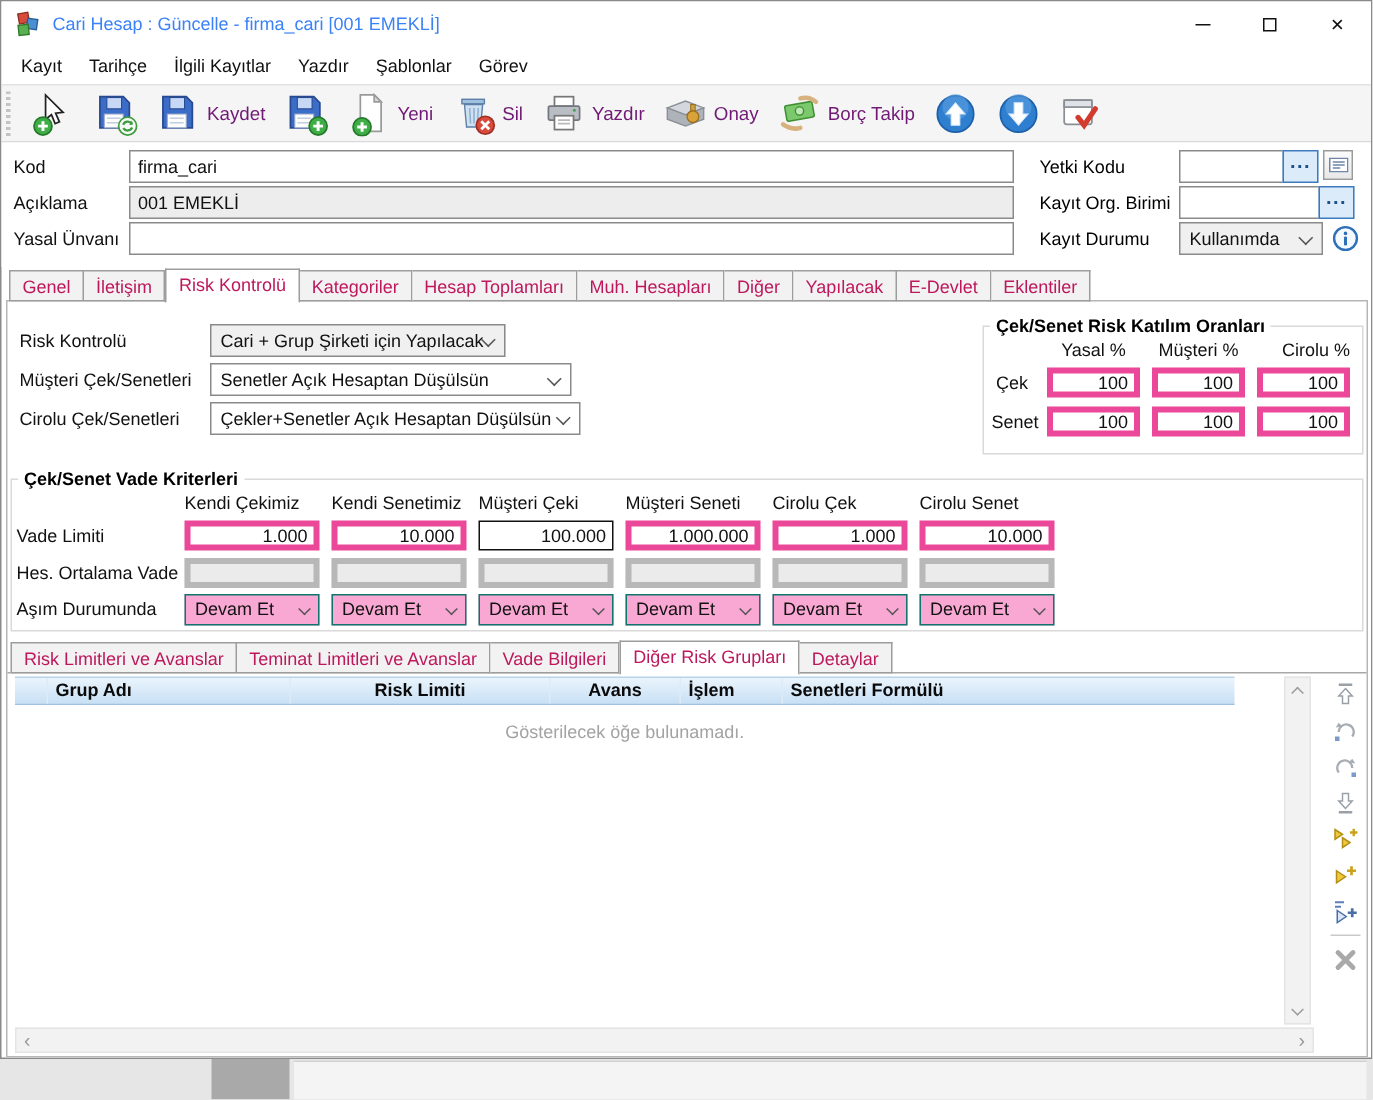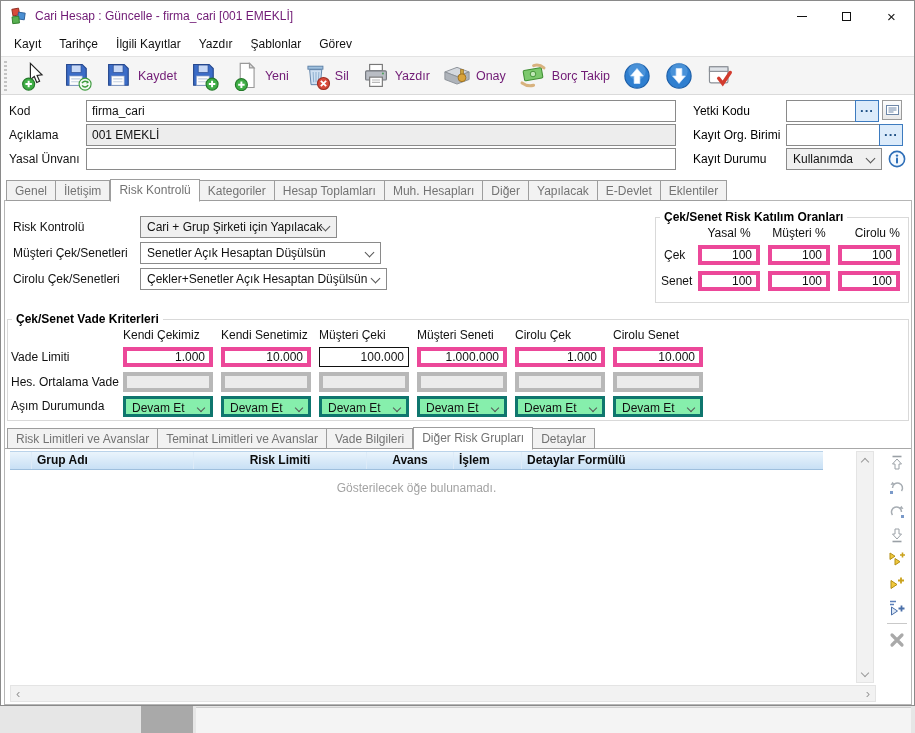--- a/index.html
+++ b/index.html
@@ -11,7 +11,7 @@
   .window { position:absolute; left:0; top:0; width:915px; height:706px; background:#fff; border:1px solid #8a8a8a; }
   .titlebar { position:absolute; left:0; top:0; width:100%; height:30px; background:#fff; display:flex; align-items:center; }
   .title-icon { width:18px; height:18px; margin-left:8px; }
-  .title-text { margin-left:8px; font-size:12px; color:#701a75; }
+  .title-text { margin-left:8px; font-size:12px; color:#3b82f6; }
   .win-btns { position:absolute; right:0; top:0; height:30px; display:flex; }
   .win-btn { width:45px; height:30px; display:flex; align-items:center; justify-content:center; }
   .glyph-min { width:10px; height:1px; background:#111; display:block; }

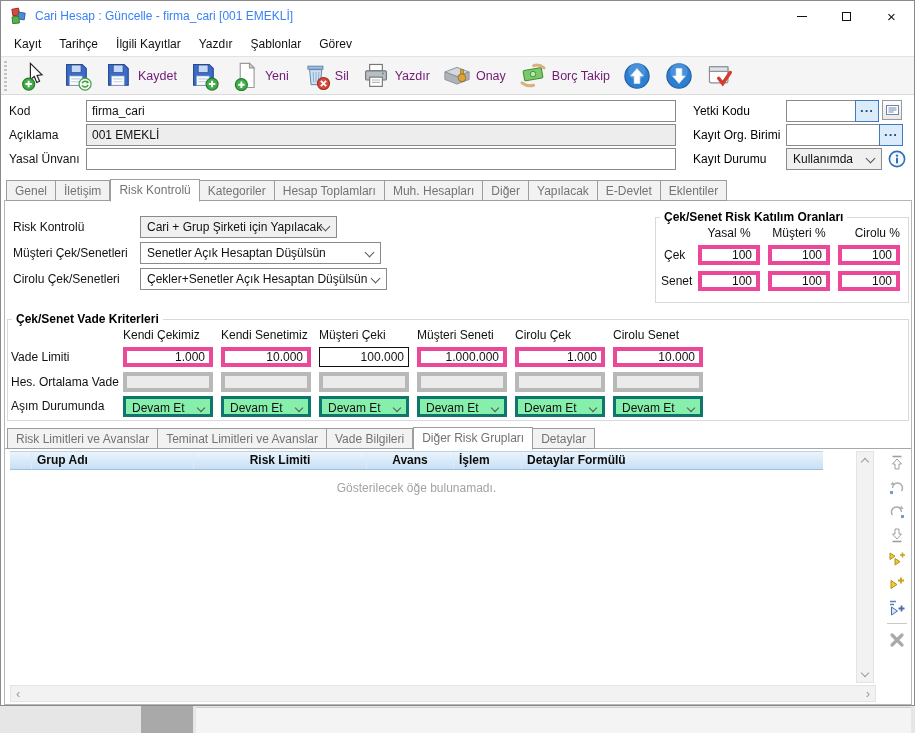--- a/index.html
+++ b/index.html
@@ -43,7 +43,7 @@
 
   
   .tabstrip { position:absolute; left:5px; top:177px; height:23px; display:flex; align-items:flex-end; z-index:5; }
-  .tab { height:21px; line-height:20px; padding:0 8px; background:#f2f2f2; border:1px solid #9d9d9d; border-left:none; color:#737373; white-space:nowrap; }
+  .tab { height:21px; line-height:20px; padding:0 8px; background:#f2f2f2; border:1px solid #9d9d9d; border-left:none; color:#be185d; white-space:nowrap; }
   .tab:first-child { border-left:1px solid #9d9d9d; }
   .tab.active { height:23px; background:#fff; border-left:1px solid #9d9d9d; border-bottom:1px solid #fff; margin-bottom:-1px; z-index:6; position:relative; }
   .tab.active + .tab { border-left:none; }

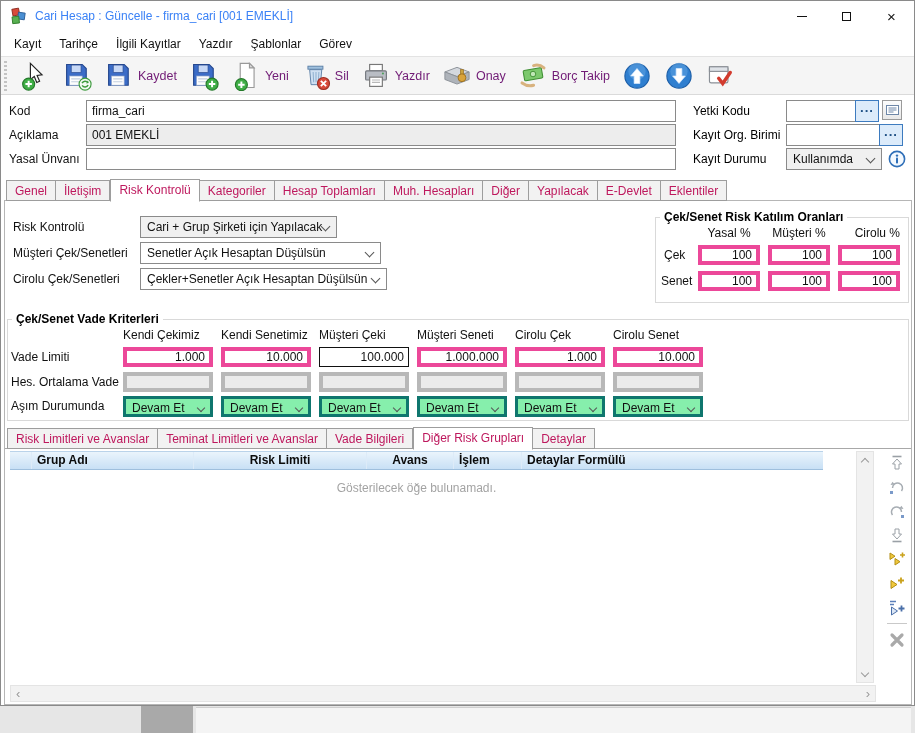--- a/index.html
+++ b/index.html
@@ -61,7 +61,7 @@
   .ginput.dis { background:#ebebeb; border-color:#b8b8b8; }
   .ginput.vfocus { border:1.5px solid #111; }
   .ghead { position:absolute; color:#111; white-space:nowrap; }
-  .combo-sm { position:absolute; width:90px; height:21px; border:3px solid #0f766e; background:#86efac; line-height:19px; padding:0 18px 0 6px; color:#111; }
+  .combo-sm { position:absolute; width:90px; height:21px; border:1px solid #0f766e; background:#f9a8d4; line-height:19px; padding:0 18px 0 6px; color:#111; }
   .combo-sm::after { content:""; position:absolute; right:6px; top:6px; width:5px; height:5px; border-right:1.3px solid #555; border-bottom:1.3px solid #555; transform:rotate(45deg); }
 
   

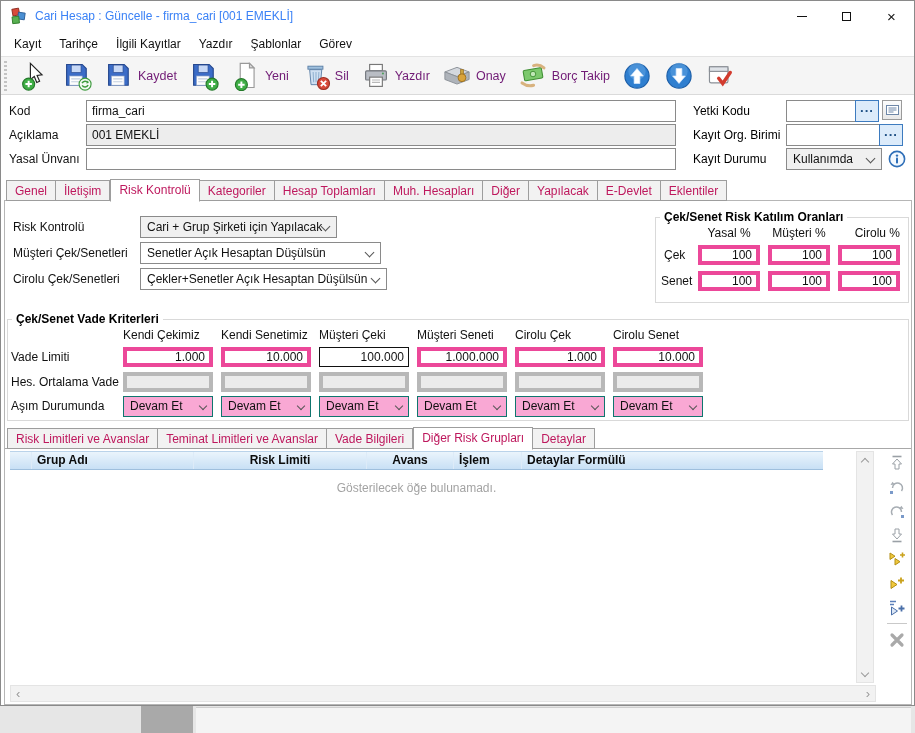--- a/index.html
+++ b/index.html
@@ -379,7 +379,7 @@
         <div class="gh-cell gh-right" style="width:173px"><span>Risk Limiti</span></div>
         <div class="gh-cell gh-right" style="width:87px"><span>Avans</span></div>
         <div class="gh-cell" style="width:68px"><span>İşlem</span></div>
-        <div class="gh-cell" style="width:298px;border-right:none"><span>Detaylar Formülü</span></div>
+        <div class="gh-cell" style="width:298px;border-right:none"><span>Senetleri Formülü</span></div>
       </div>
       <div class="empty-text">Gösterilecek öğe bulunamadı.</div>
 

